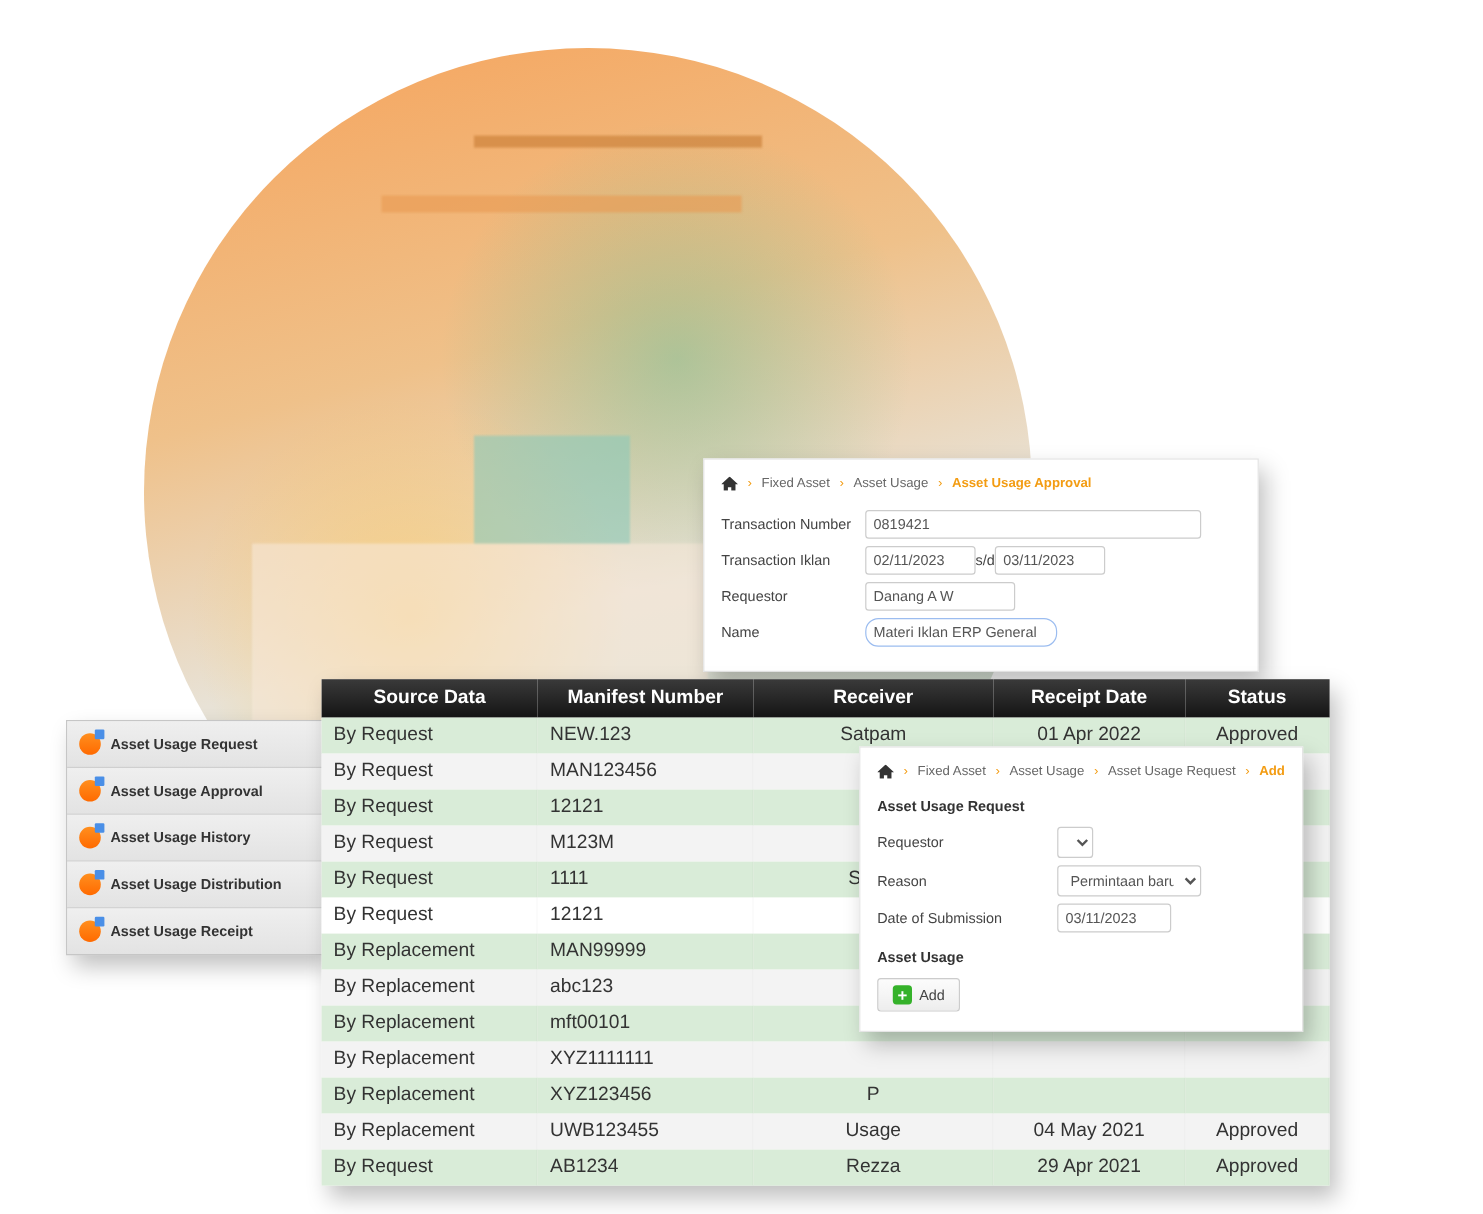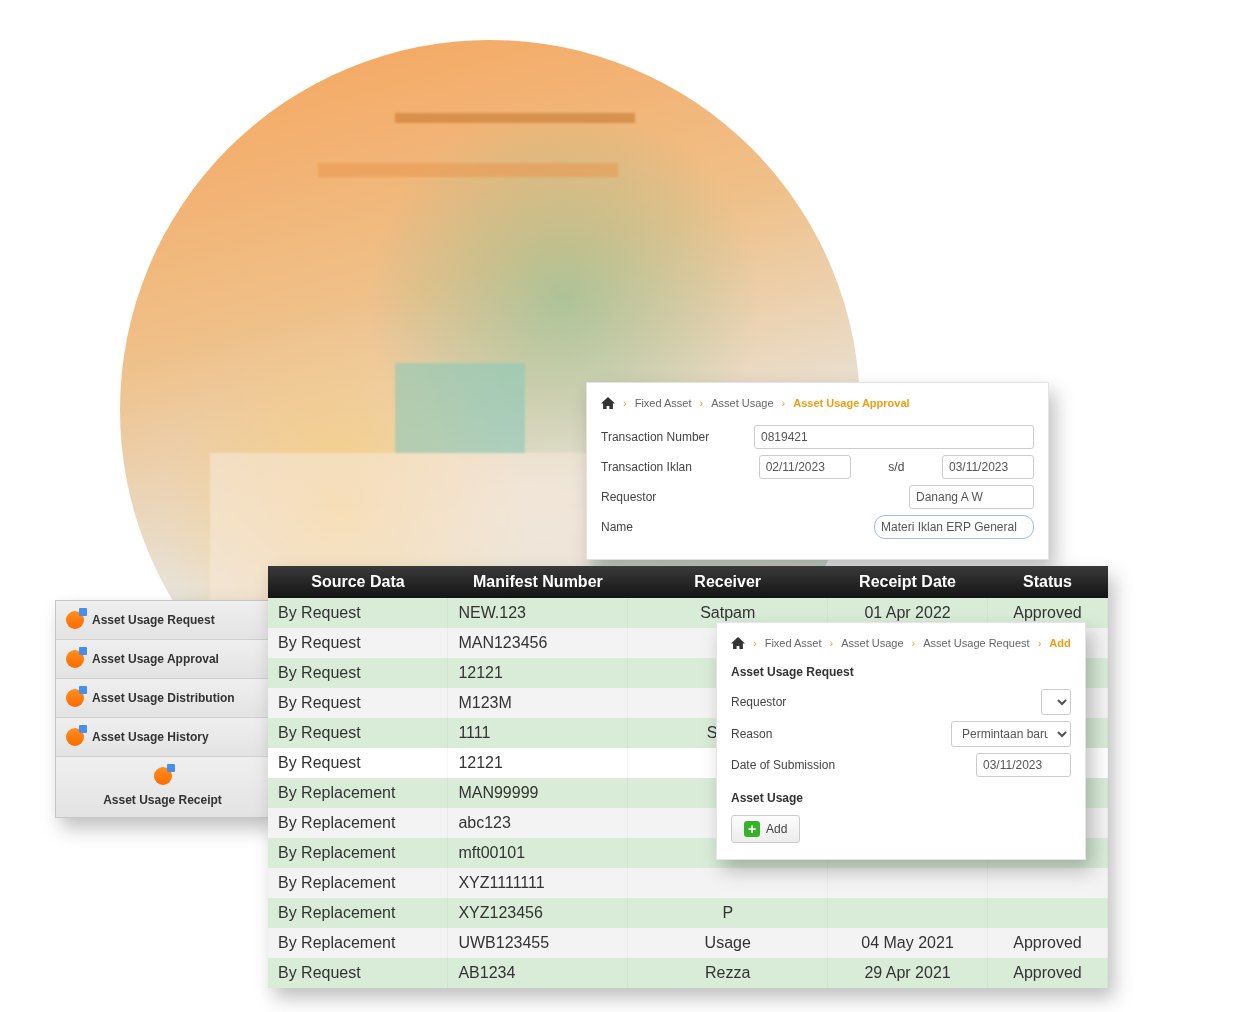--- a/index.html
+++ b/index.html
@@ -74,7 +74,7 @@
   width:14px; height:12px; background:#333;
   clip-path: polygon(50% 0, 100% 55%, 85% 55%, 85% 100%, 60% 100%, 60% 75%, 40% 75%, 40% 100%, 15% 100%, 15% 55%, 0 55%);
 }
-.form-row { display:flex; align-items:center; margin:6px 0; font-size:12px; color:#444;justify-content:space-between; }
+.form-row { display:flex; align-items:center; margin:6px 0; font-size:12px; color:#444; }
 .form-row .lab { width:120px; }
 .form-row input[type="text"], .form-row input[type="date"], .form-row select {
   border:1px solid #ccc; border-radius:3px; padding:4px 6px; font-size:12px; color:#555;

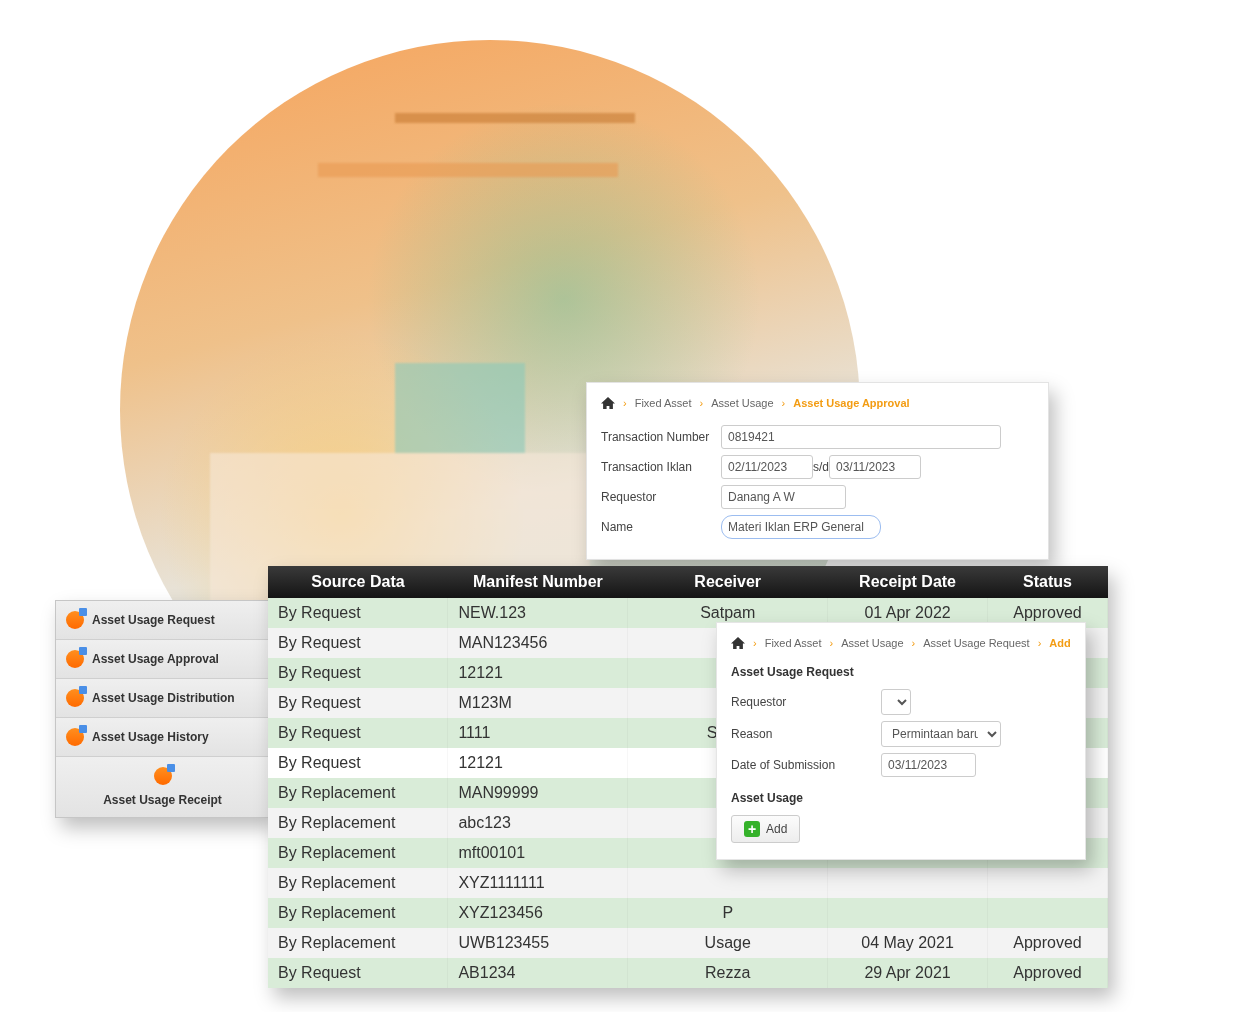--- a/index.html
+++ b/index.html
@@ -139,11 +139,11 @@
   </div>
   <div class="sidebar-item">
     <span class="sidebar-icon"></span>
+    <span>Asset Usage History</span>
+  </div>
+  <div class="sidebar-item">
+    <span class="sidebar-icon"></span>
     <span>Asset Usage Distribution</span>
-  </div>
-  <div class="sidebar-item">
-    <span class="sidebar-icon"></span>
-    <span>Asset Usage History</span>
   </div>
   <div class="sidebar-item">
     <span class="sidebar-icon"></span>

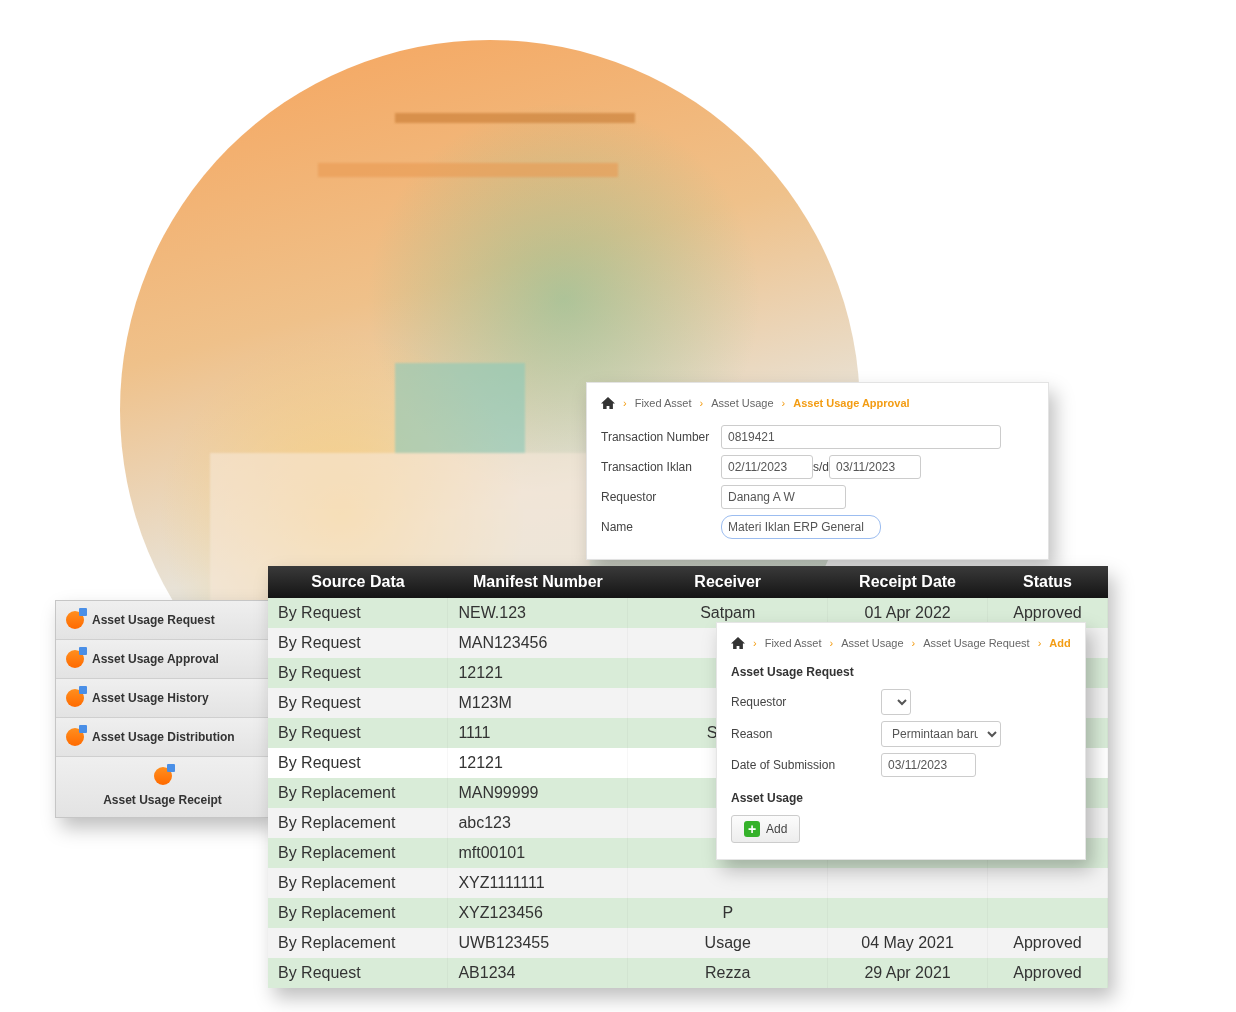--- a/index.html
+++ b/index.html
@@ -48,7 +48,7 @@
   background:linear-gradient(#efefef,#e3e3e3);
   cursor:pointer; font-weight:bold;
 }
-.sidebar-item:last-child { border-bottom:none;flex-direction:column; }
+.sidebar-item:last-child { border-bottom:none; }
 .sidebar-icon {
   width:18px; height:18px; display:inline-block;
   background:linear-gradient(#ff8f1f,#ff6a00);

